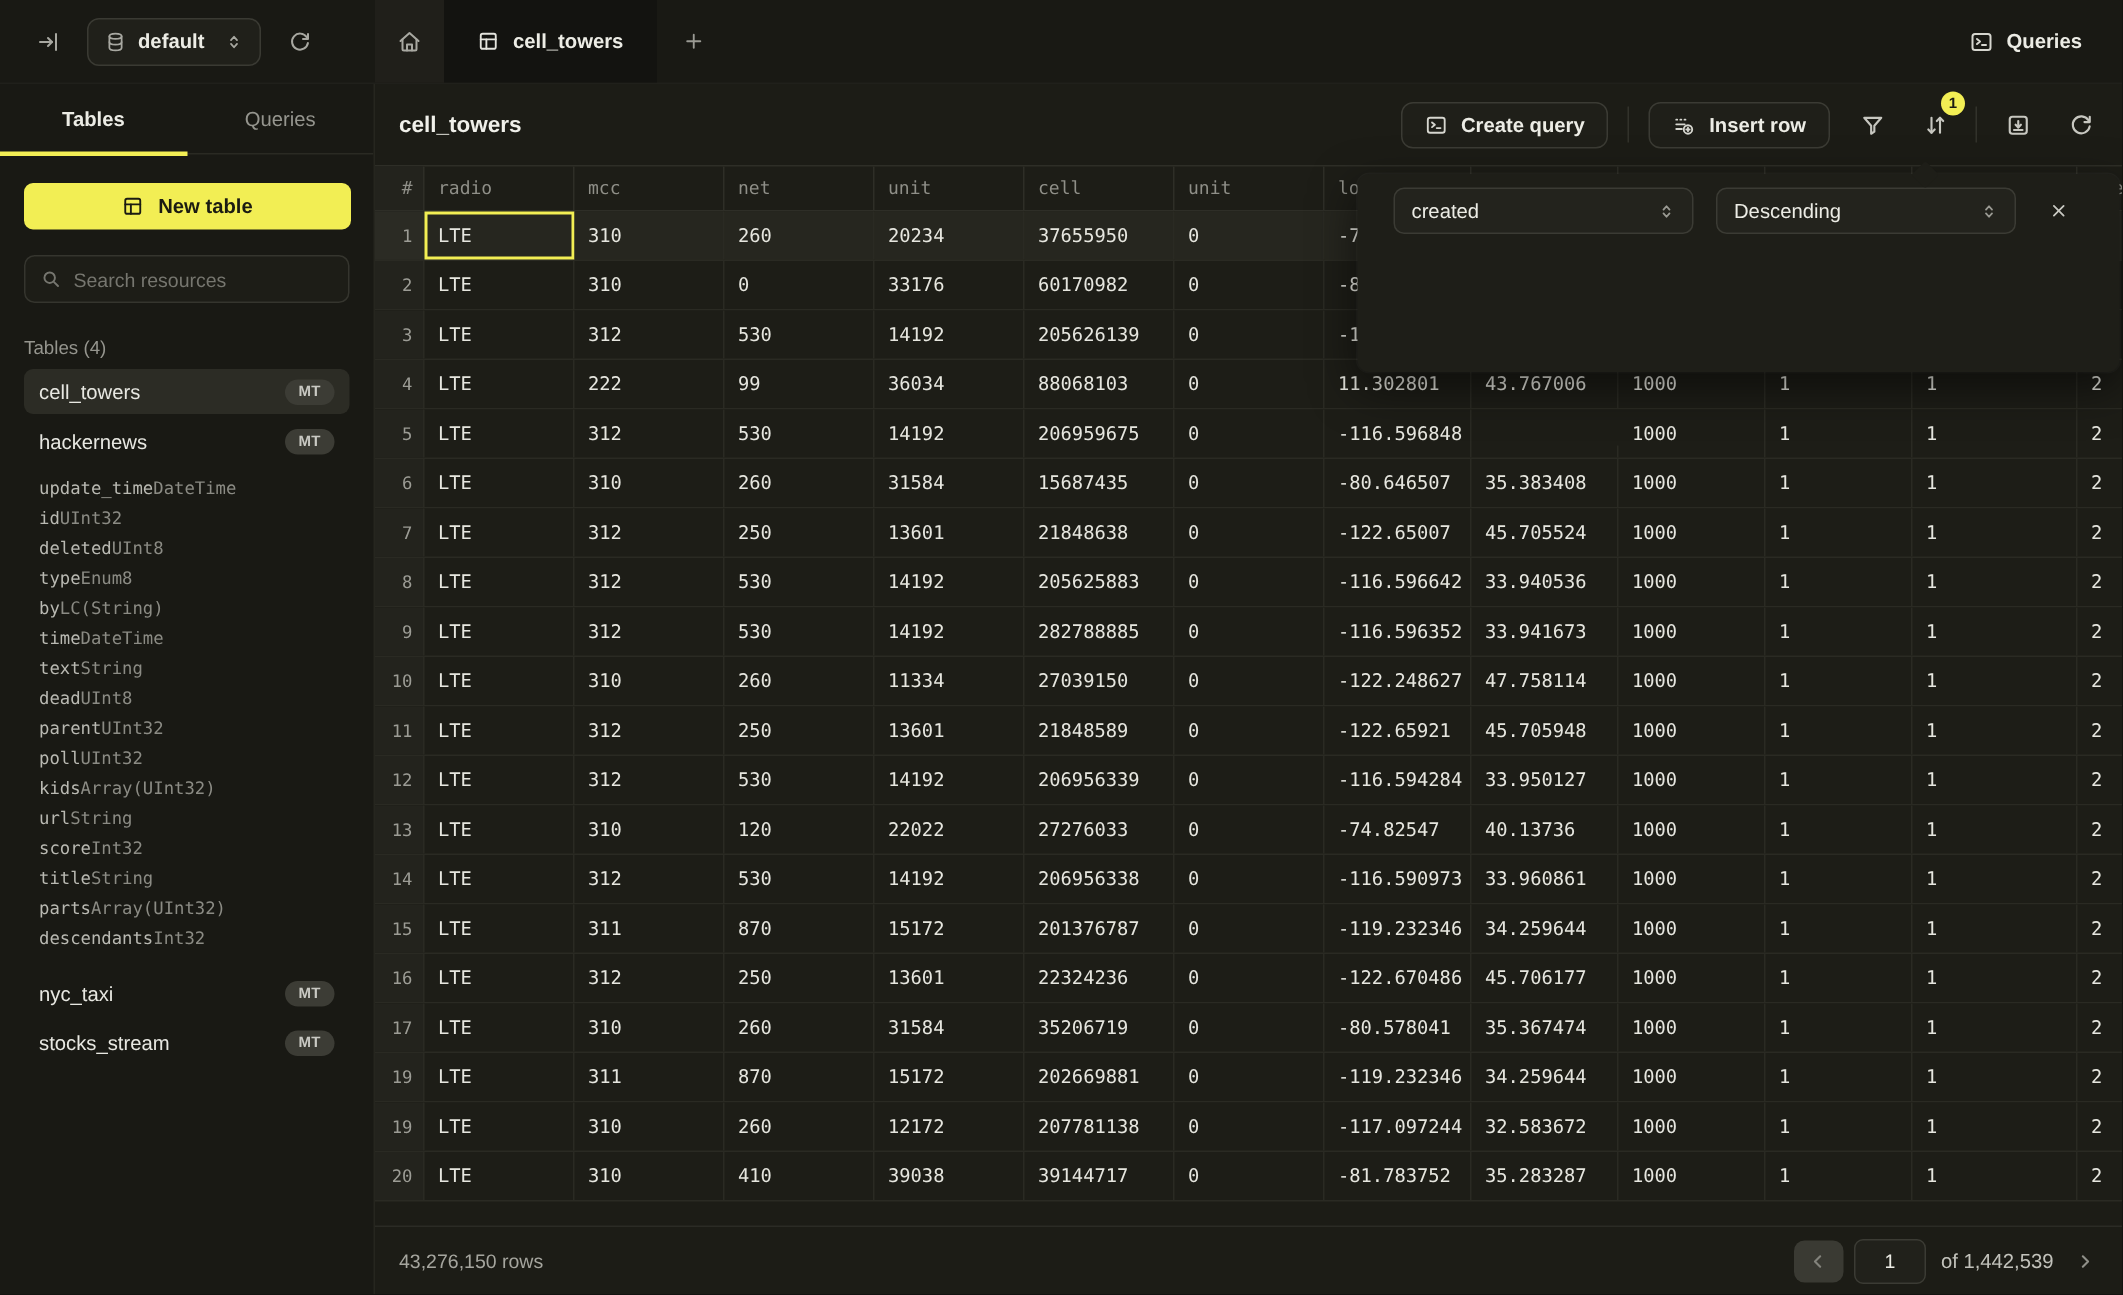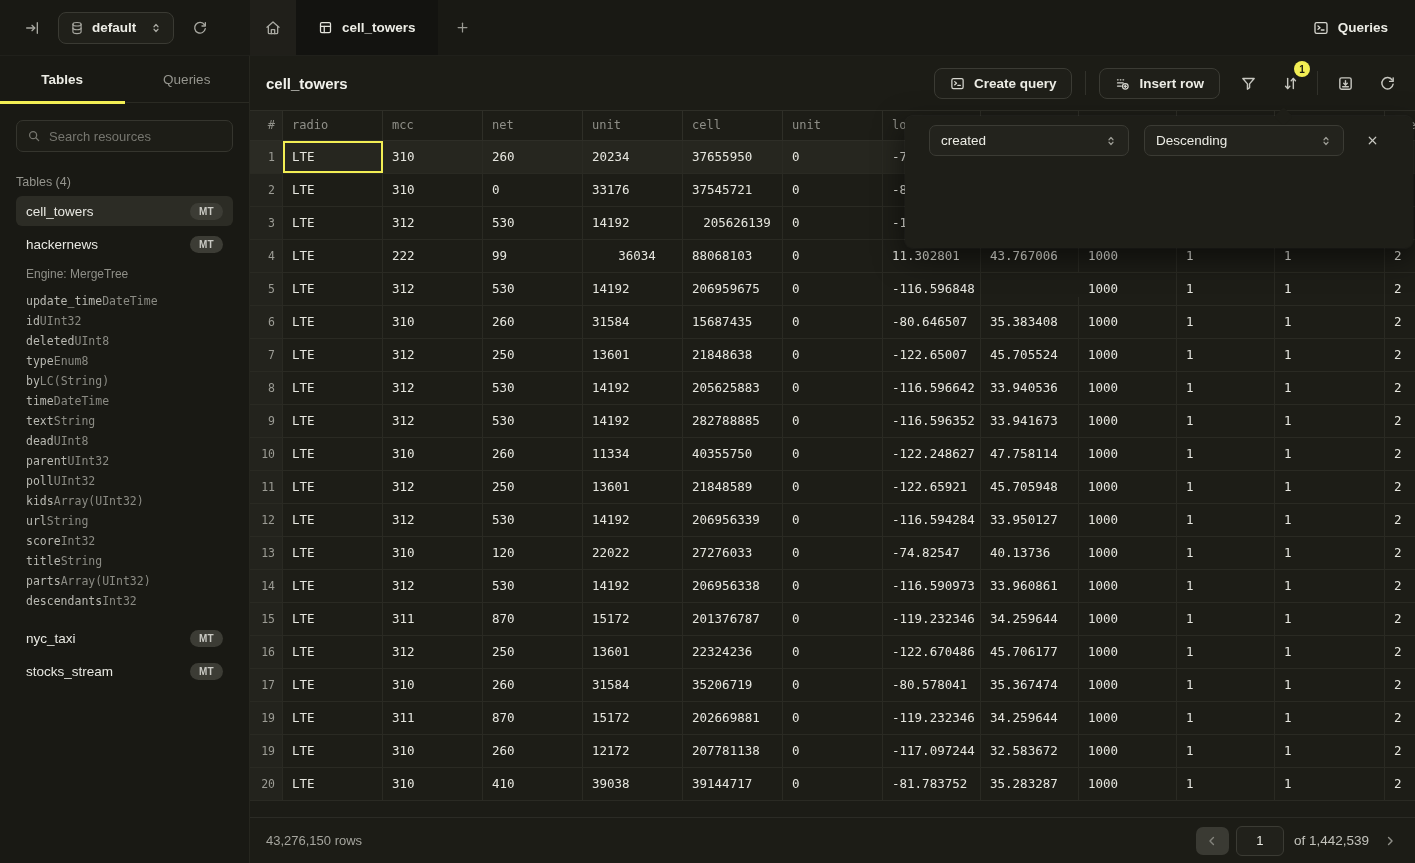--- a/index.html
+++ b/index.html
@@ -181,6 +181,16 @@
         <span>Queries</span>
       </div>
     </div>
+    <button class="new-table">
+      <span class="ic">
+        <svg width="15" height="15" viewBox="0 0 24 24" fill="none" stroke="currentColor" stroke-width="2" stroke-linecap="round">
+            <rect x="4" y="4" width="16" height="16" rx="2"></rect>
+            <path d="M4 10h16"></path>
+            <path d="M10 10v10"></path>
+          </svg>
+      </span>
+      <span>New table</span>
+    </button>
     <div class="search">
       <span class="ic" style="color:#76766f">
         <svg width="14" height="14" viewBox="0 0 24 24" fill="none" stroke="currentColor" stroke-width="2.2" stroke-linecap="round">

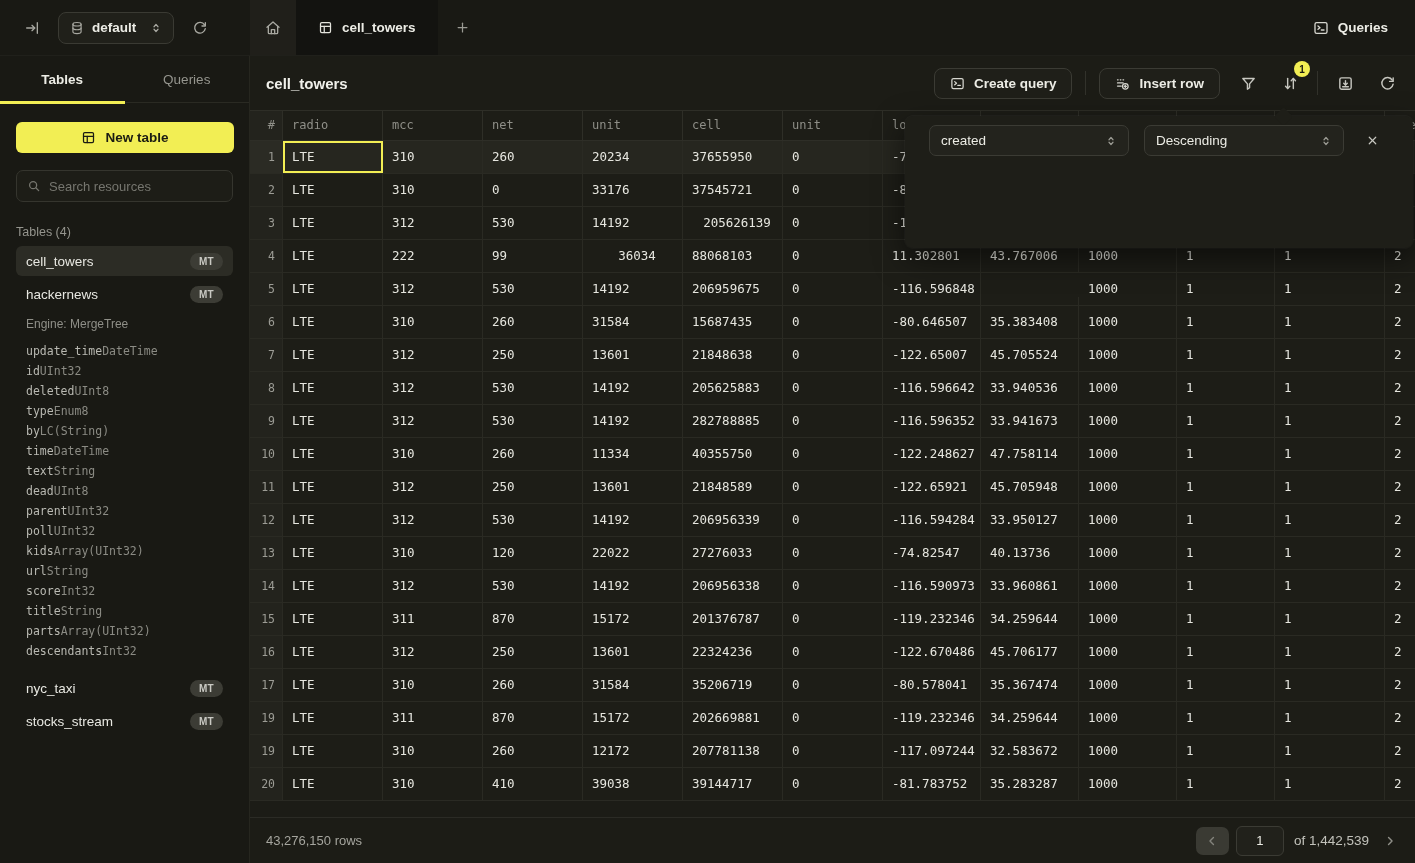--- a/index.html
+++ b/index.html
@@ -386,7 +386,7 @@
             <div class="cell" style="width: 100px;">310</div>
             <div class="cell" style="width: 100px;">0</div>
             <div class="cell" style="width: 100px;">33176</div>
-            <div class="cell" style="width: 100px;">37545721</div>
+            <div class="cell" style="width: 100px;">60170982</div>
             <div class="cell" style="width: 100px;">0</div>
             <div class="cell" style="width: 98px;">-8</div>
             <div class="cell" style="width: 98px;"></div>

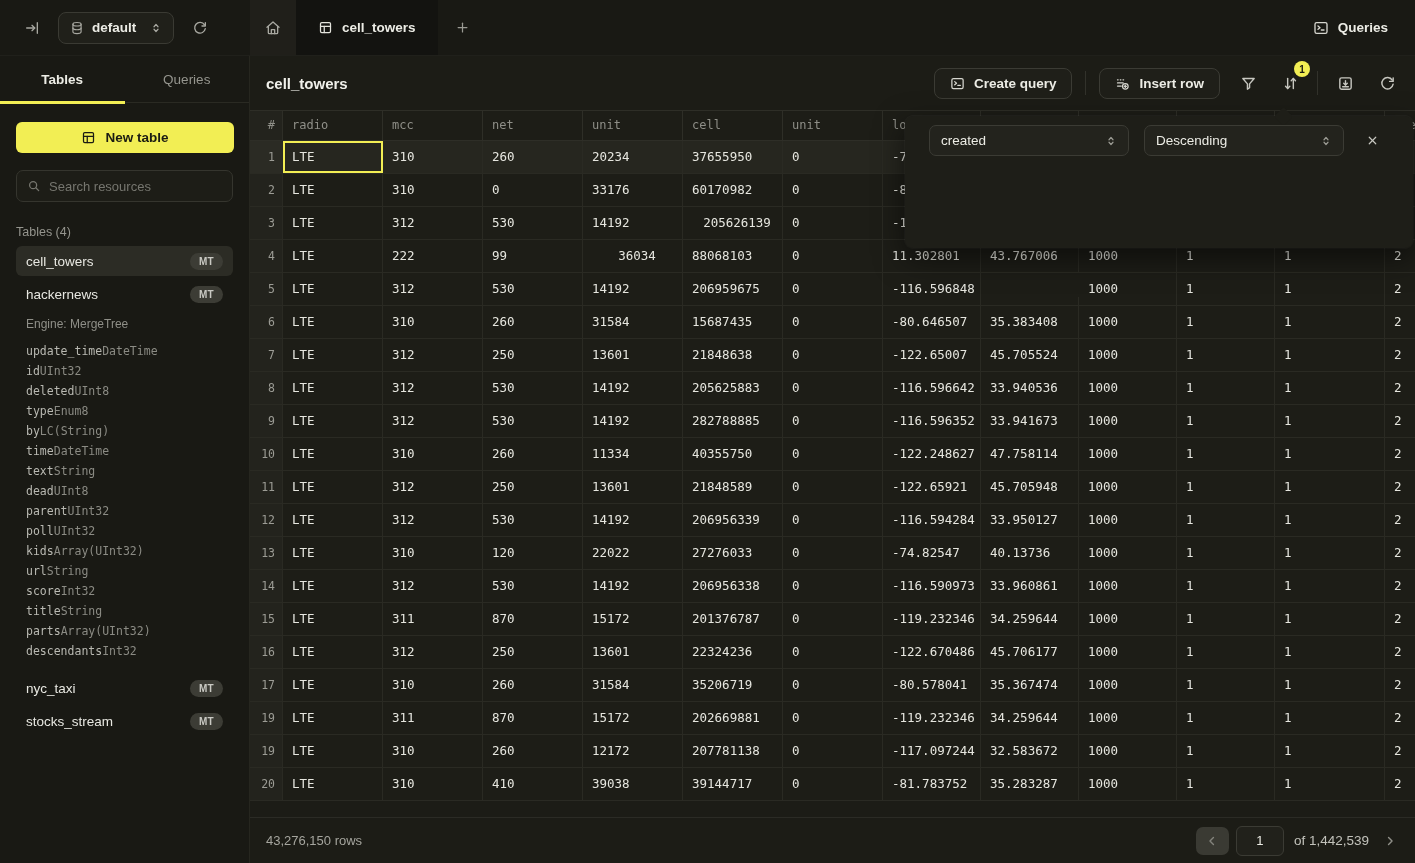--- a/index.html
+++ b/index.html
@@ -401,7 +401,7 @@
             <div class="cell" style="width: 100px;">312</div>
             <div class="cell" style="width: 100px;">530</div>
             <div class="cell" style="width: 100px;">14192</div>
-            <div class="cell" style="width: 100px; text-align: center;">205626139</div>
+            <div class="cell" style="width: 100px;">205626139</div>
             <div class="cell" style="width: 100px;">0</div>
             <div class="cell" style="width: 98px;">-1</div>
             <div class="cell" style="width: 98px;"></div>

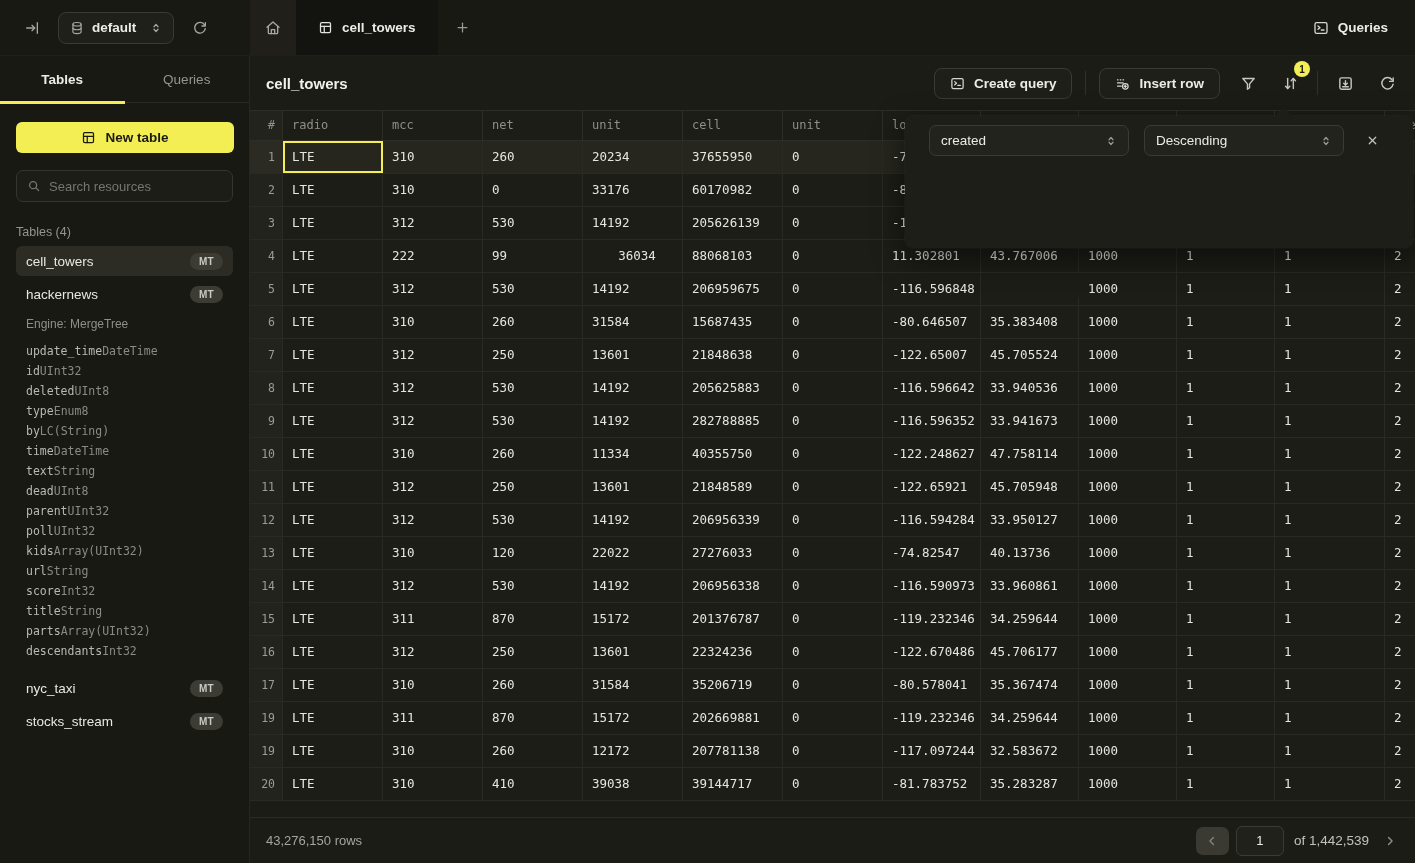--- a/index.html
+++ b/index.html
@@ -415,7 +415,7 @@
             <div class="cell" style="width: 100px;">LTE</div>
             <div class="cell" style="width: 100px;">222</div>
             <div class="cell" style="width: 100px;">99</div>
-            <div class="cell" style="width: 100px; text-align: center;">36034</div>
+            <div class="cell" style="width: 100px;">36034</div>
             <div class="cell" style="width: 100px;">88068103</div>
             <div class="cell" style="width: 100px;">0</div>
             <div class="cell" style="width: 98px;">11.302801</div>

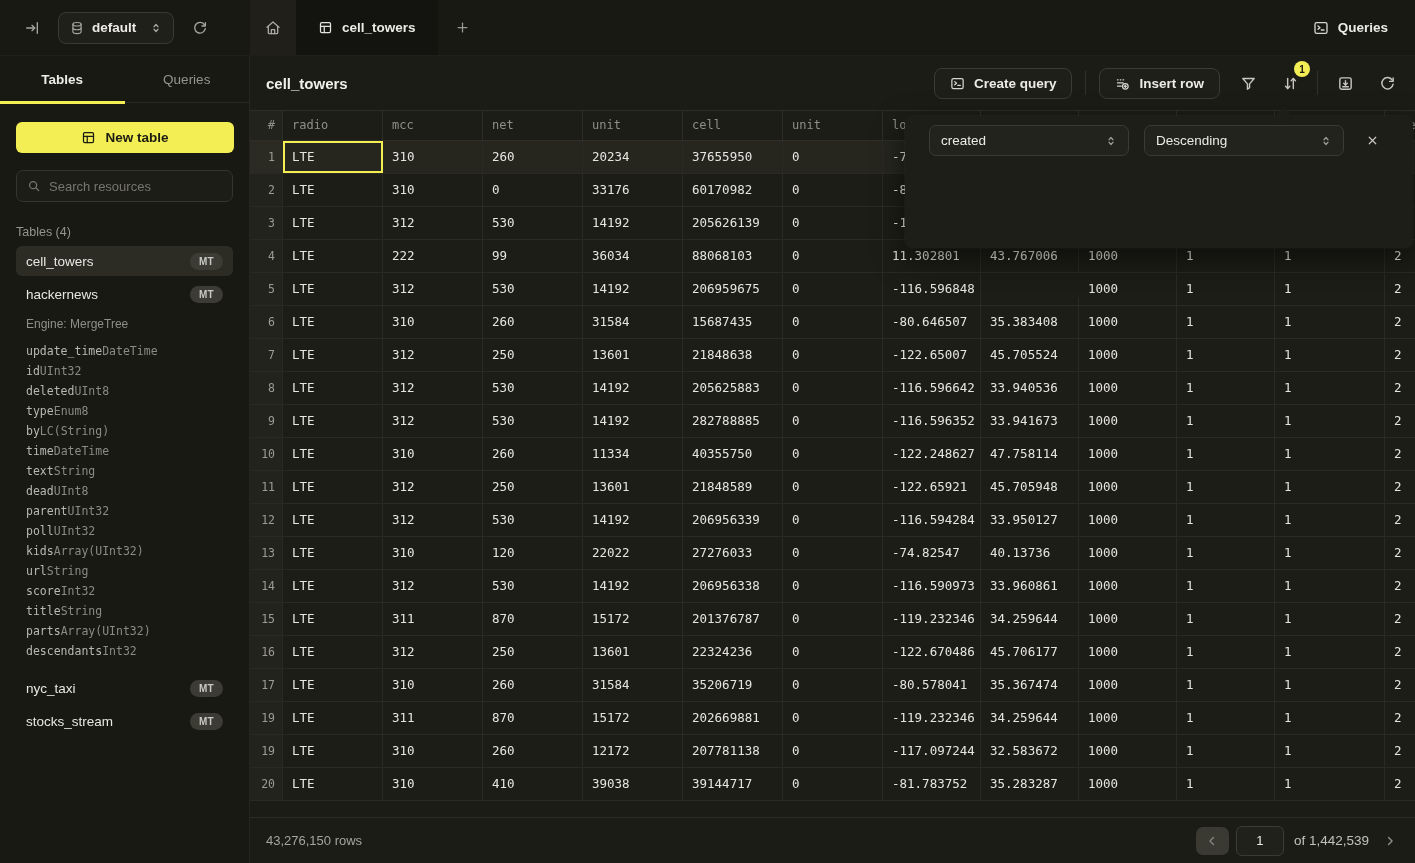--- a/index.html
+++ b/index.html
@@ -210,7 +210,6 @@
           <span>hackernews</span>
           <span class="badge">MT</span>
         </div>
-        <div class="engine">Engine: MergeTree</div>
         <div class="fields">
           <div class="frow">
             <span class="fname">update_time</span>

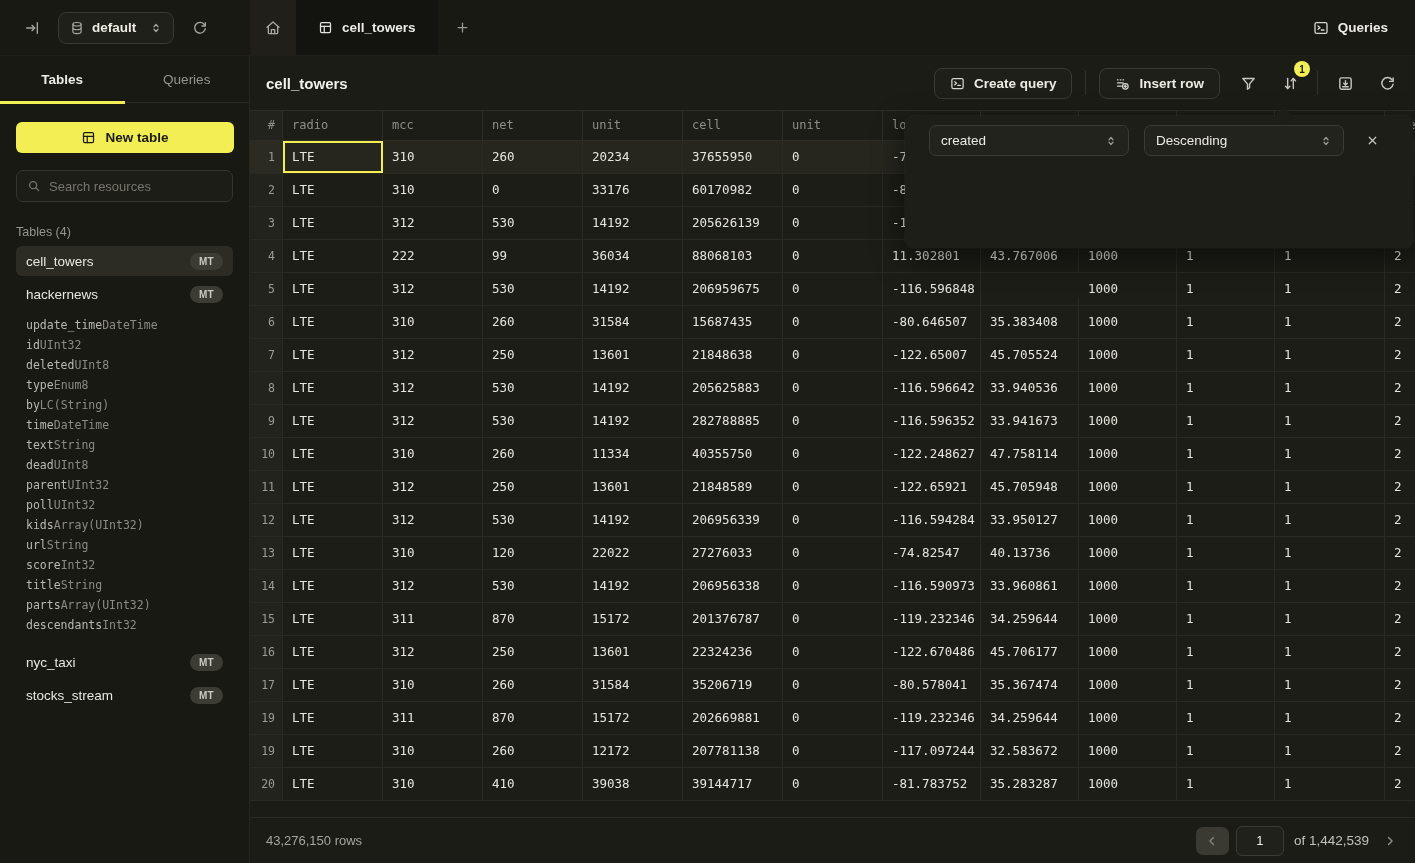--- a/index.html
+++ b/index.html
@@ -505,7 +505,7 @@
             <div class="cell" style="width: 100px;">310</div>
             <div class="cell" style="width: 100px;">260</div>
             <div class="cell" style="width: 100px;">11334</div>
-            <div class="cell" style="width: 100px;">40355750</div>
+            <div class="cell" style="width: 100px;">27039150</div>
             <div class="cell" style="width: 100px;">0</div>
             <div class="cell" style="width: 98px;">-122.248627</div>
             <div class="cell" style="width: 98px;">47.758114</div>

